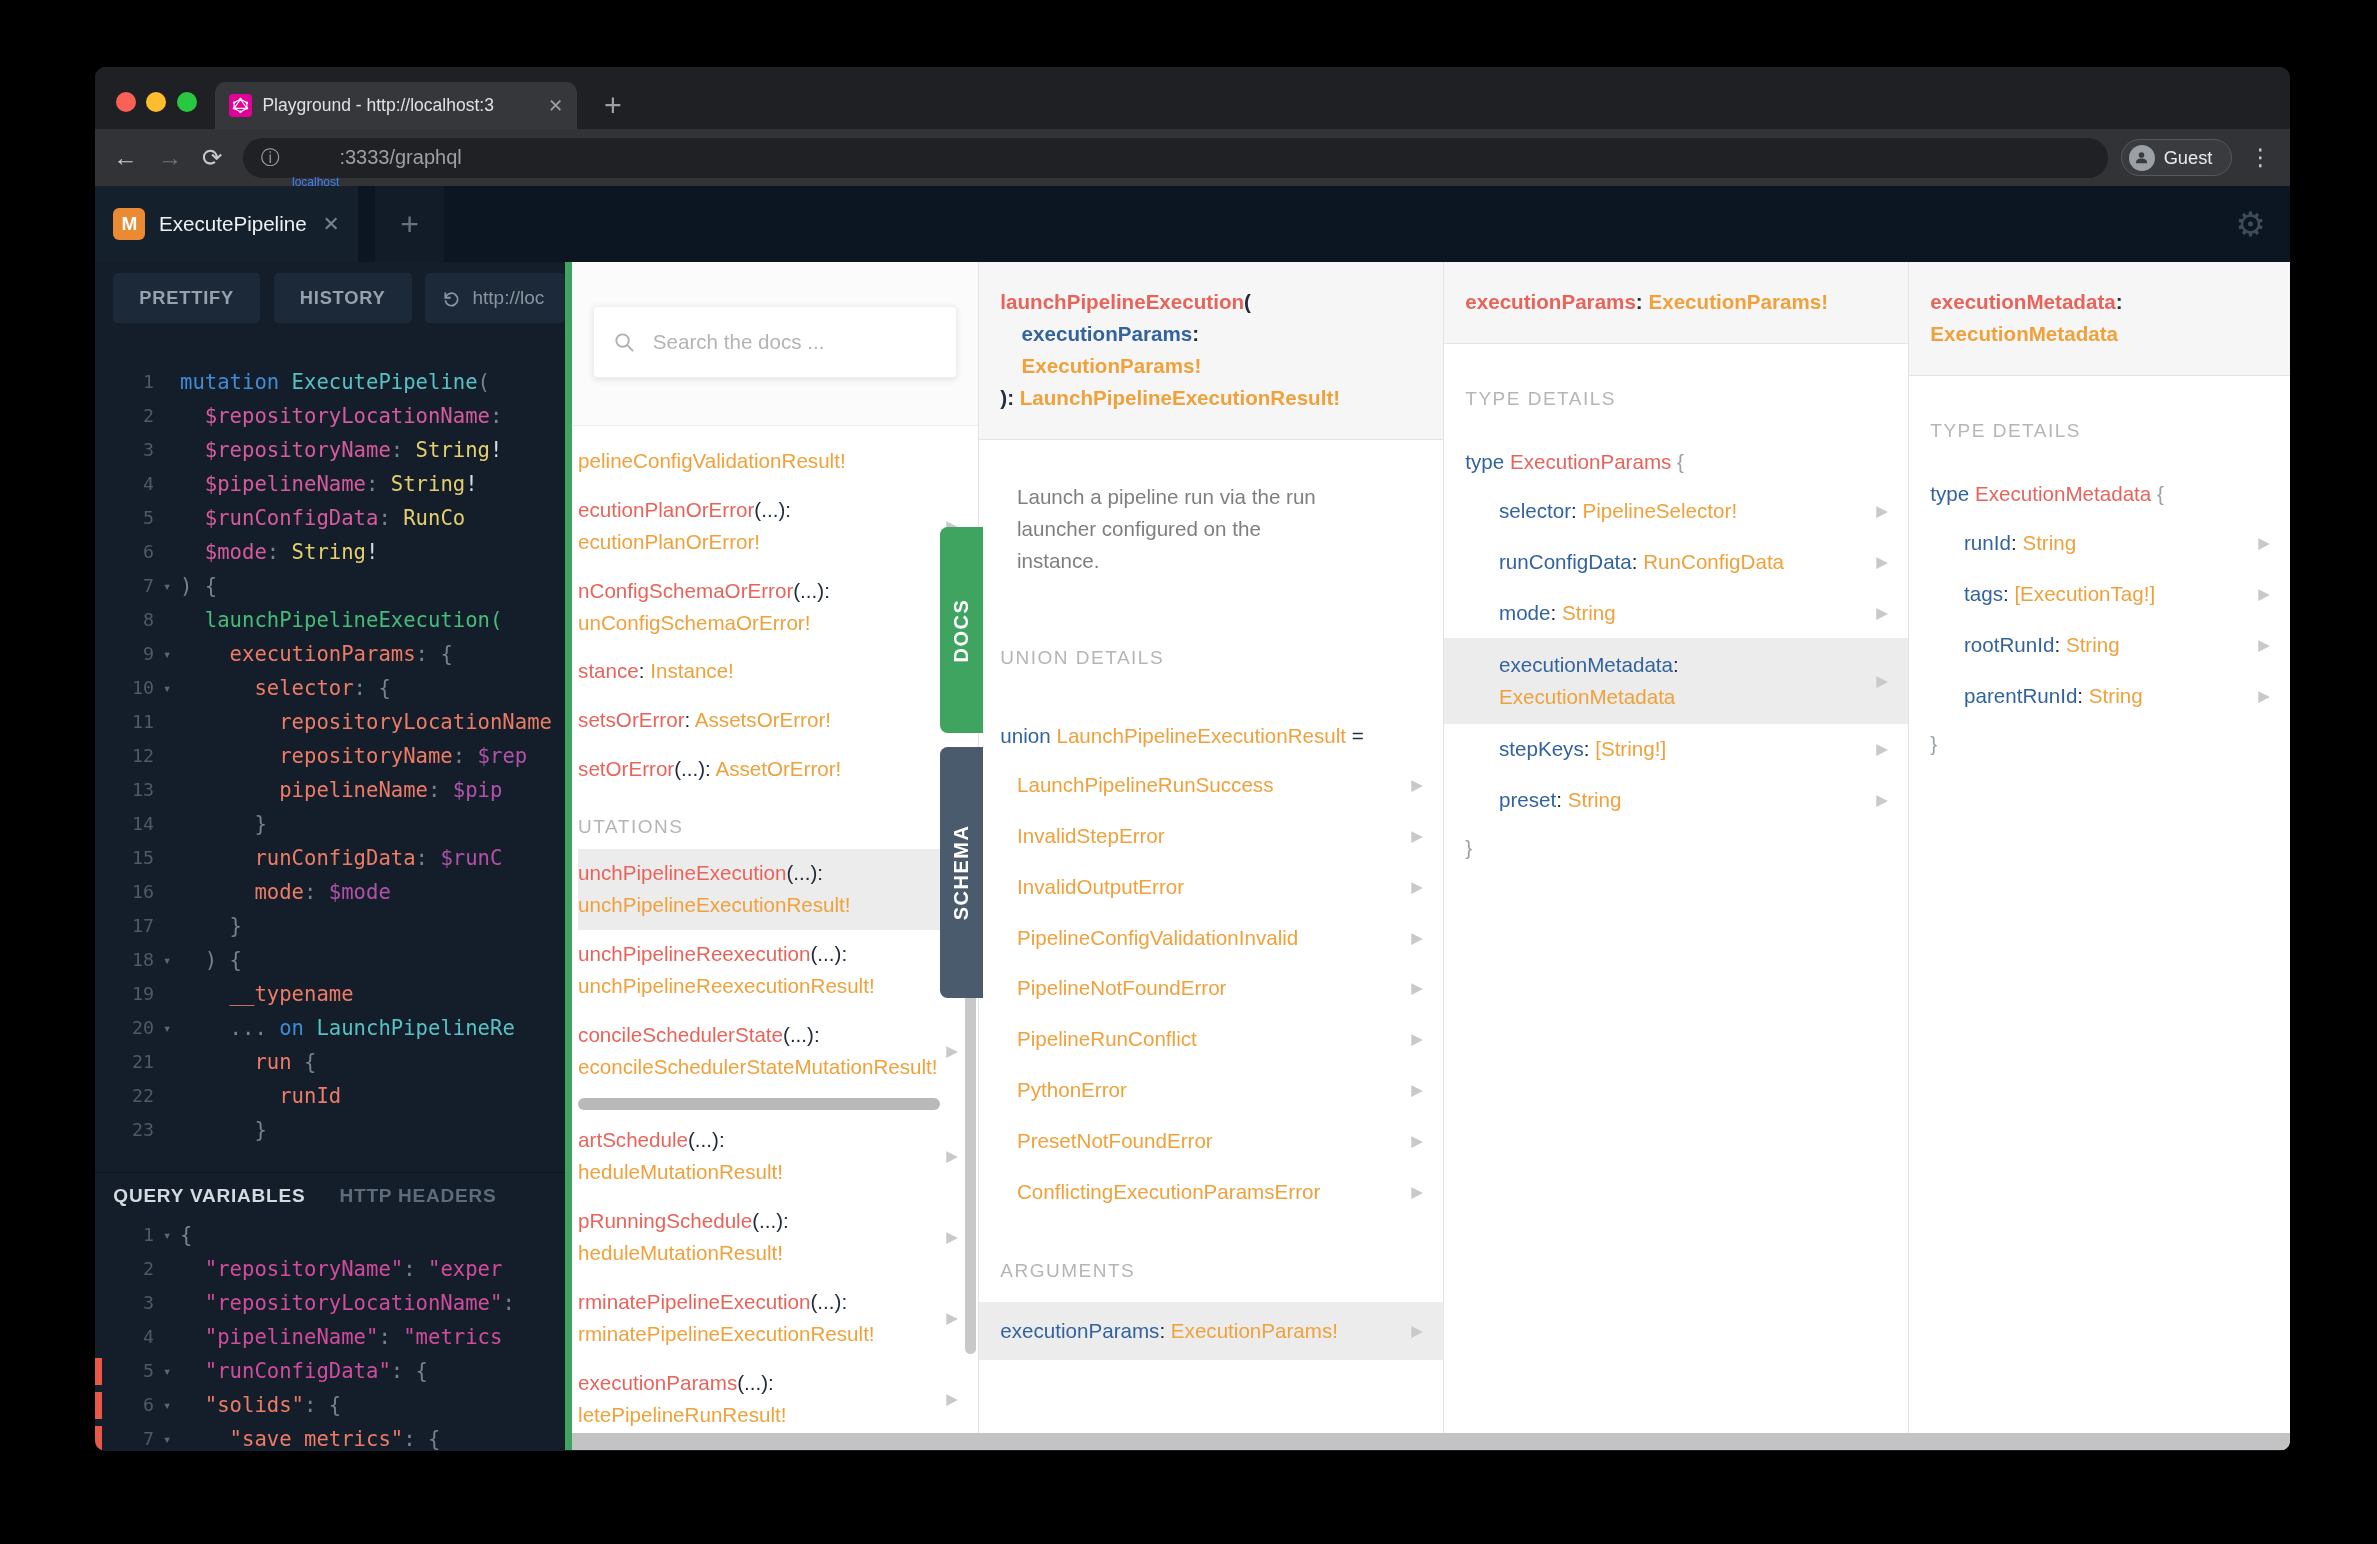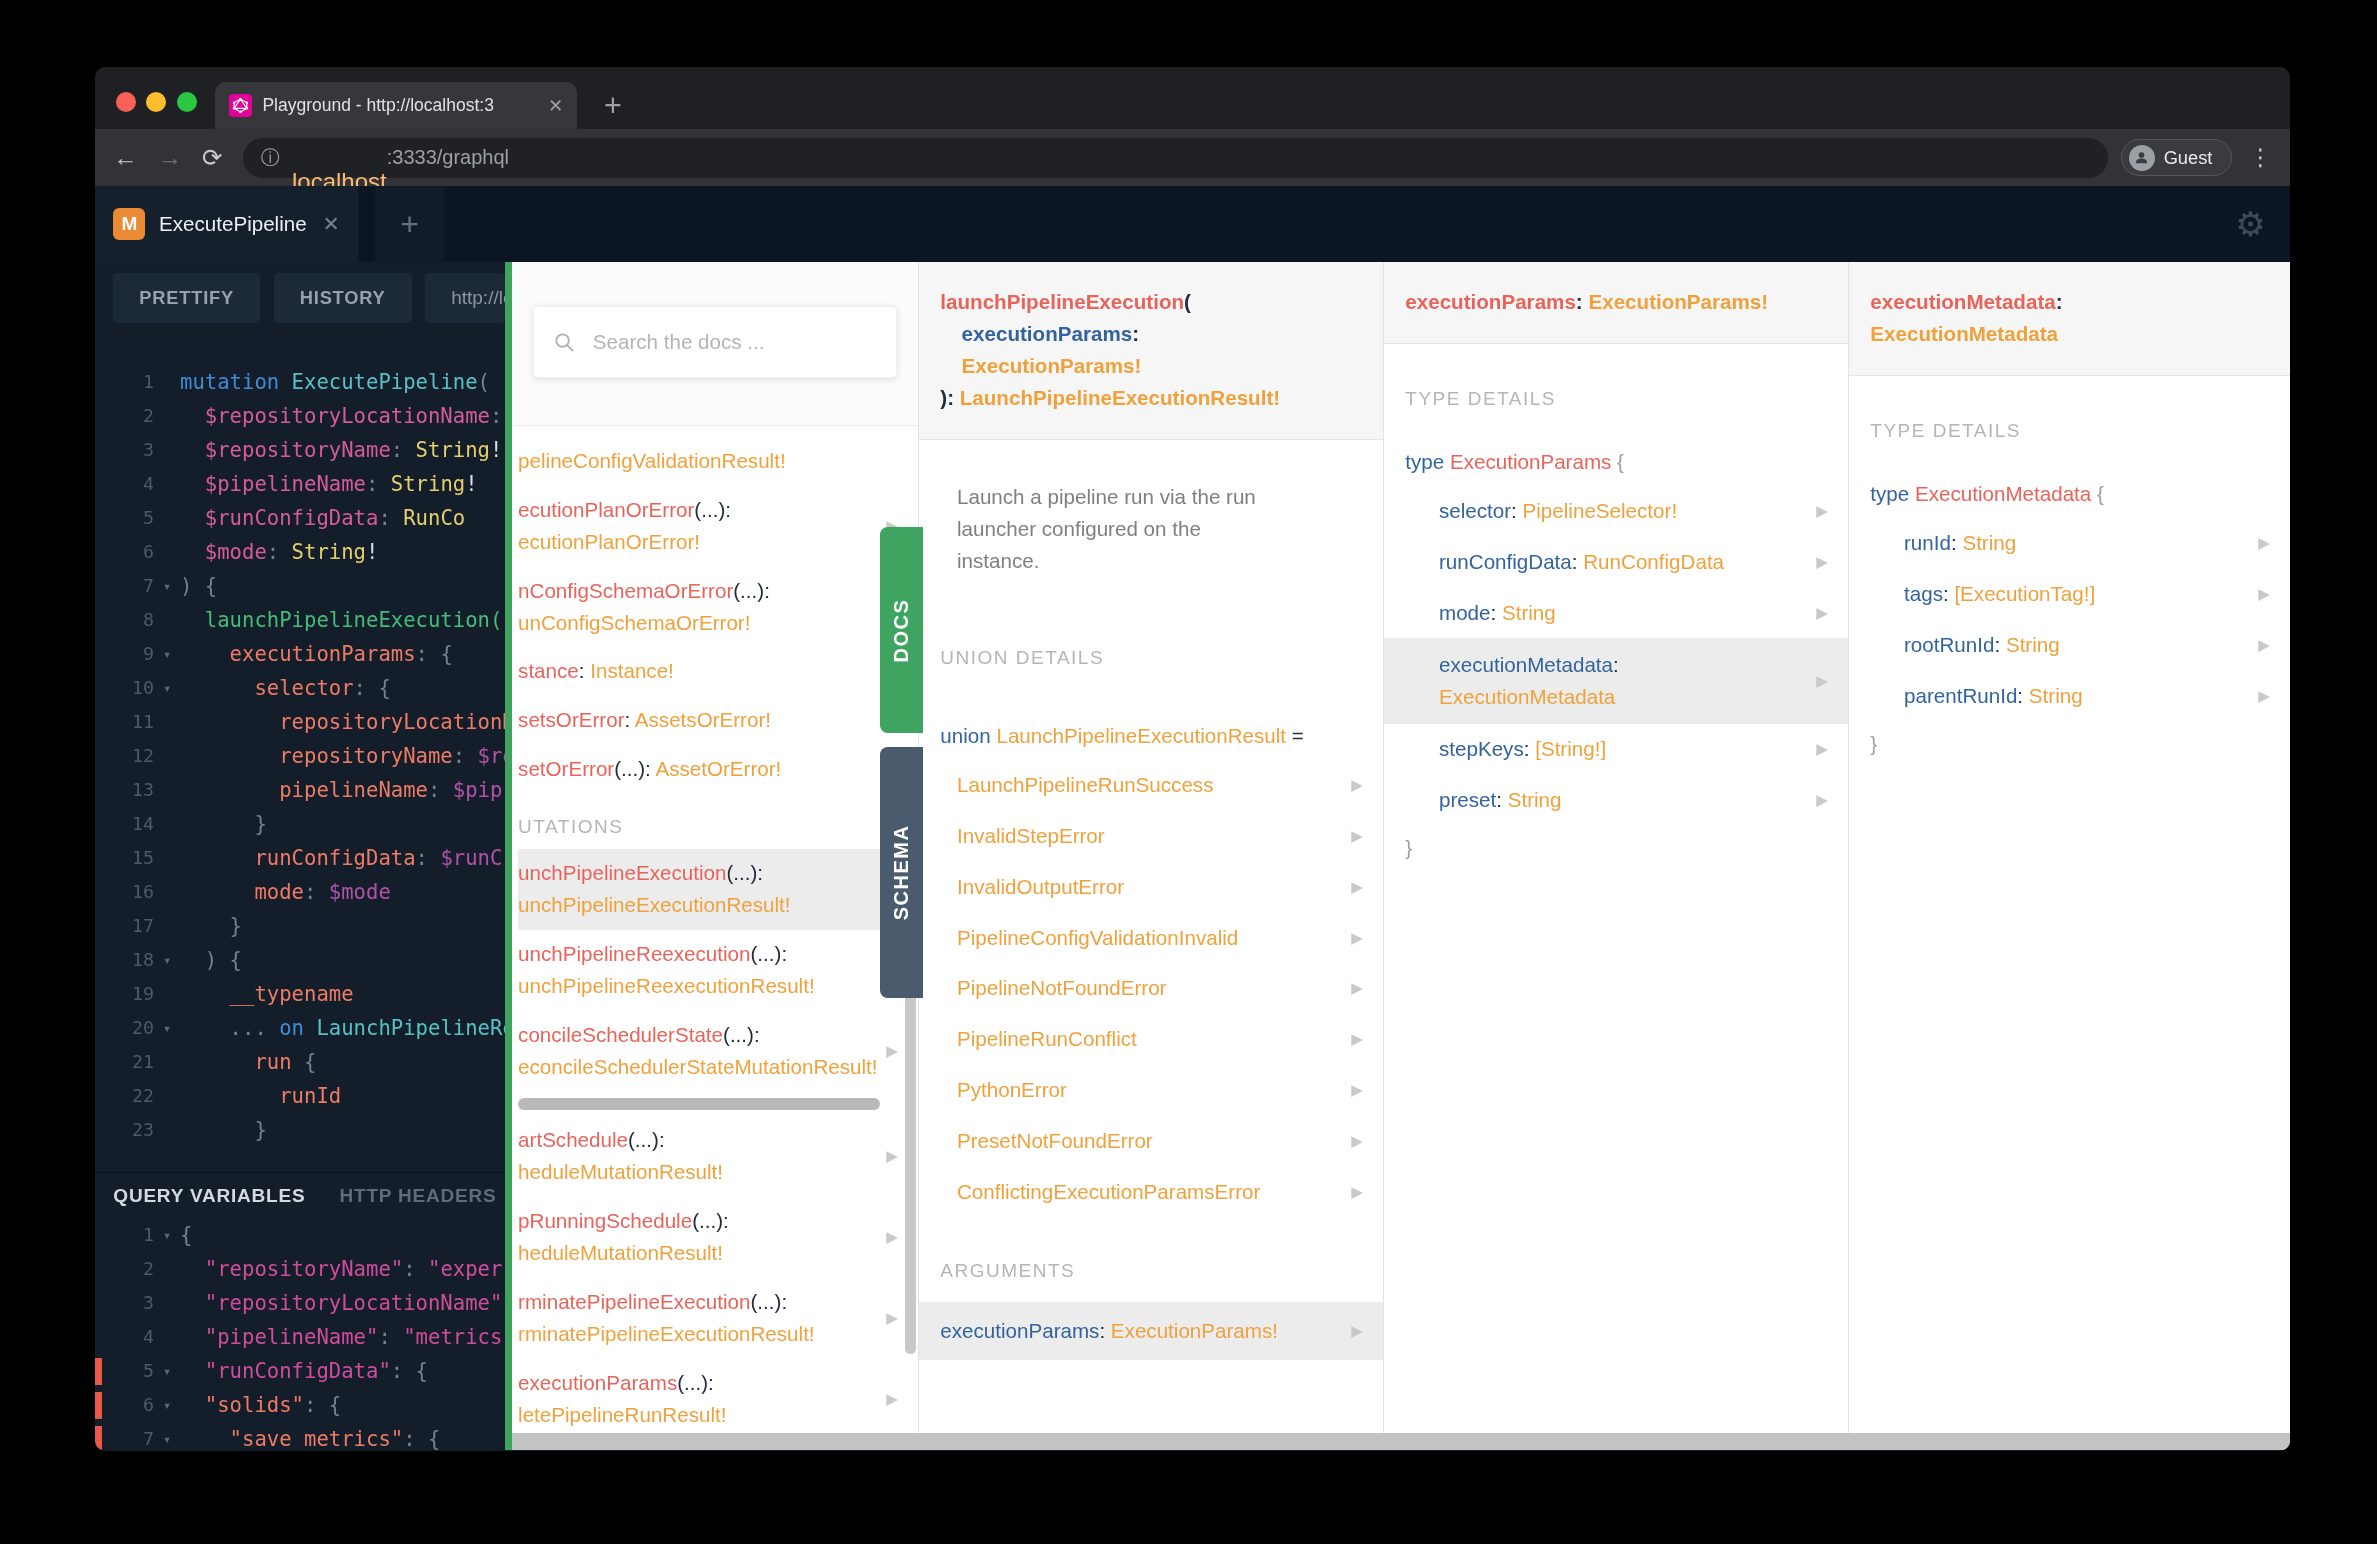--- a/index.html
+++ b/index.html
@@ -18,7 +18,7 @@
   .nav-ic{font-size:24.4px;margin-right:20px;}
   .url-pill{flex:1;height:40px;border-radius:20px;background:#202124;display:flex;align-items:center;padding:0 18.3px;min-width:0;}
   .info-ic{color:#9AA0A6;font-size:19px;margin-right:12.2px;}
-  .url-host{color:#fdba74;font-size:24px;margin-top:48px;}
+  .url-host{color:#3b82f6;font-size:12px;margin-top:48px;}
   .url-rest{color:#9AA0A6;font-size:20px;}
   .guest-pill{height:37px;border:0.8px solid #56585C;border-radius:18.3px;background:#3A3B3F;display:flex;align-items:center;gap:9.1px;padding:0 18.3px 0 6.1px;margin-left:13.7px;}
   .guest-av{width:26px;height:26px;border-radius:50%;background:#9AA0A6;display:flex;align-items:center;justify-content:center;}

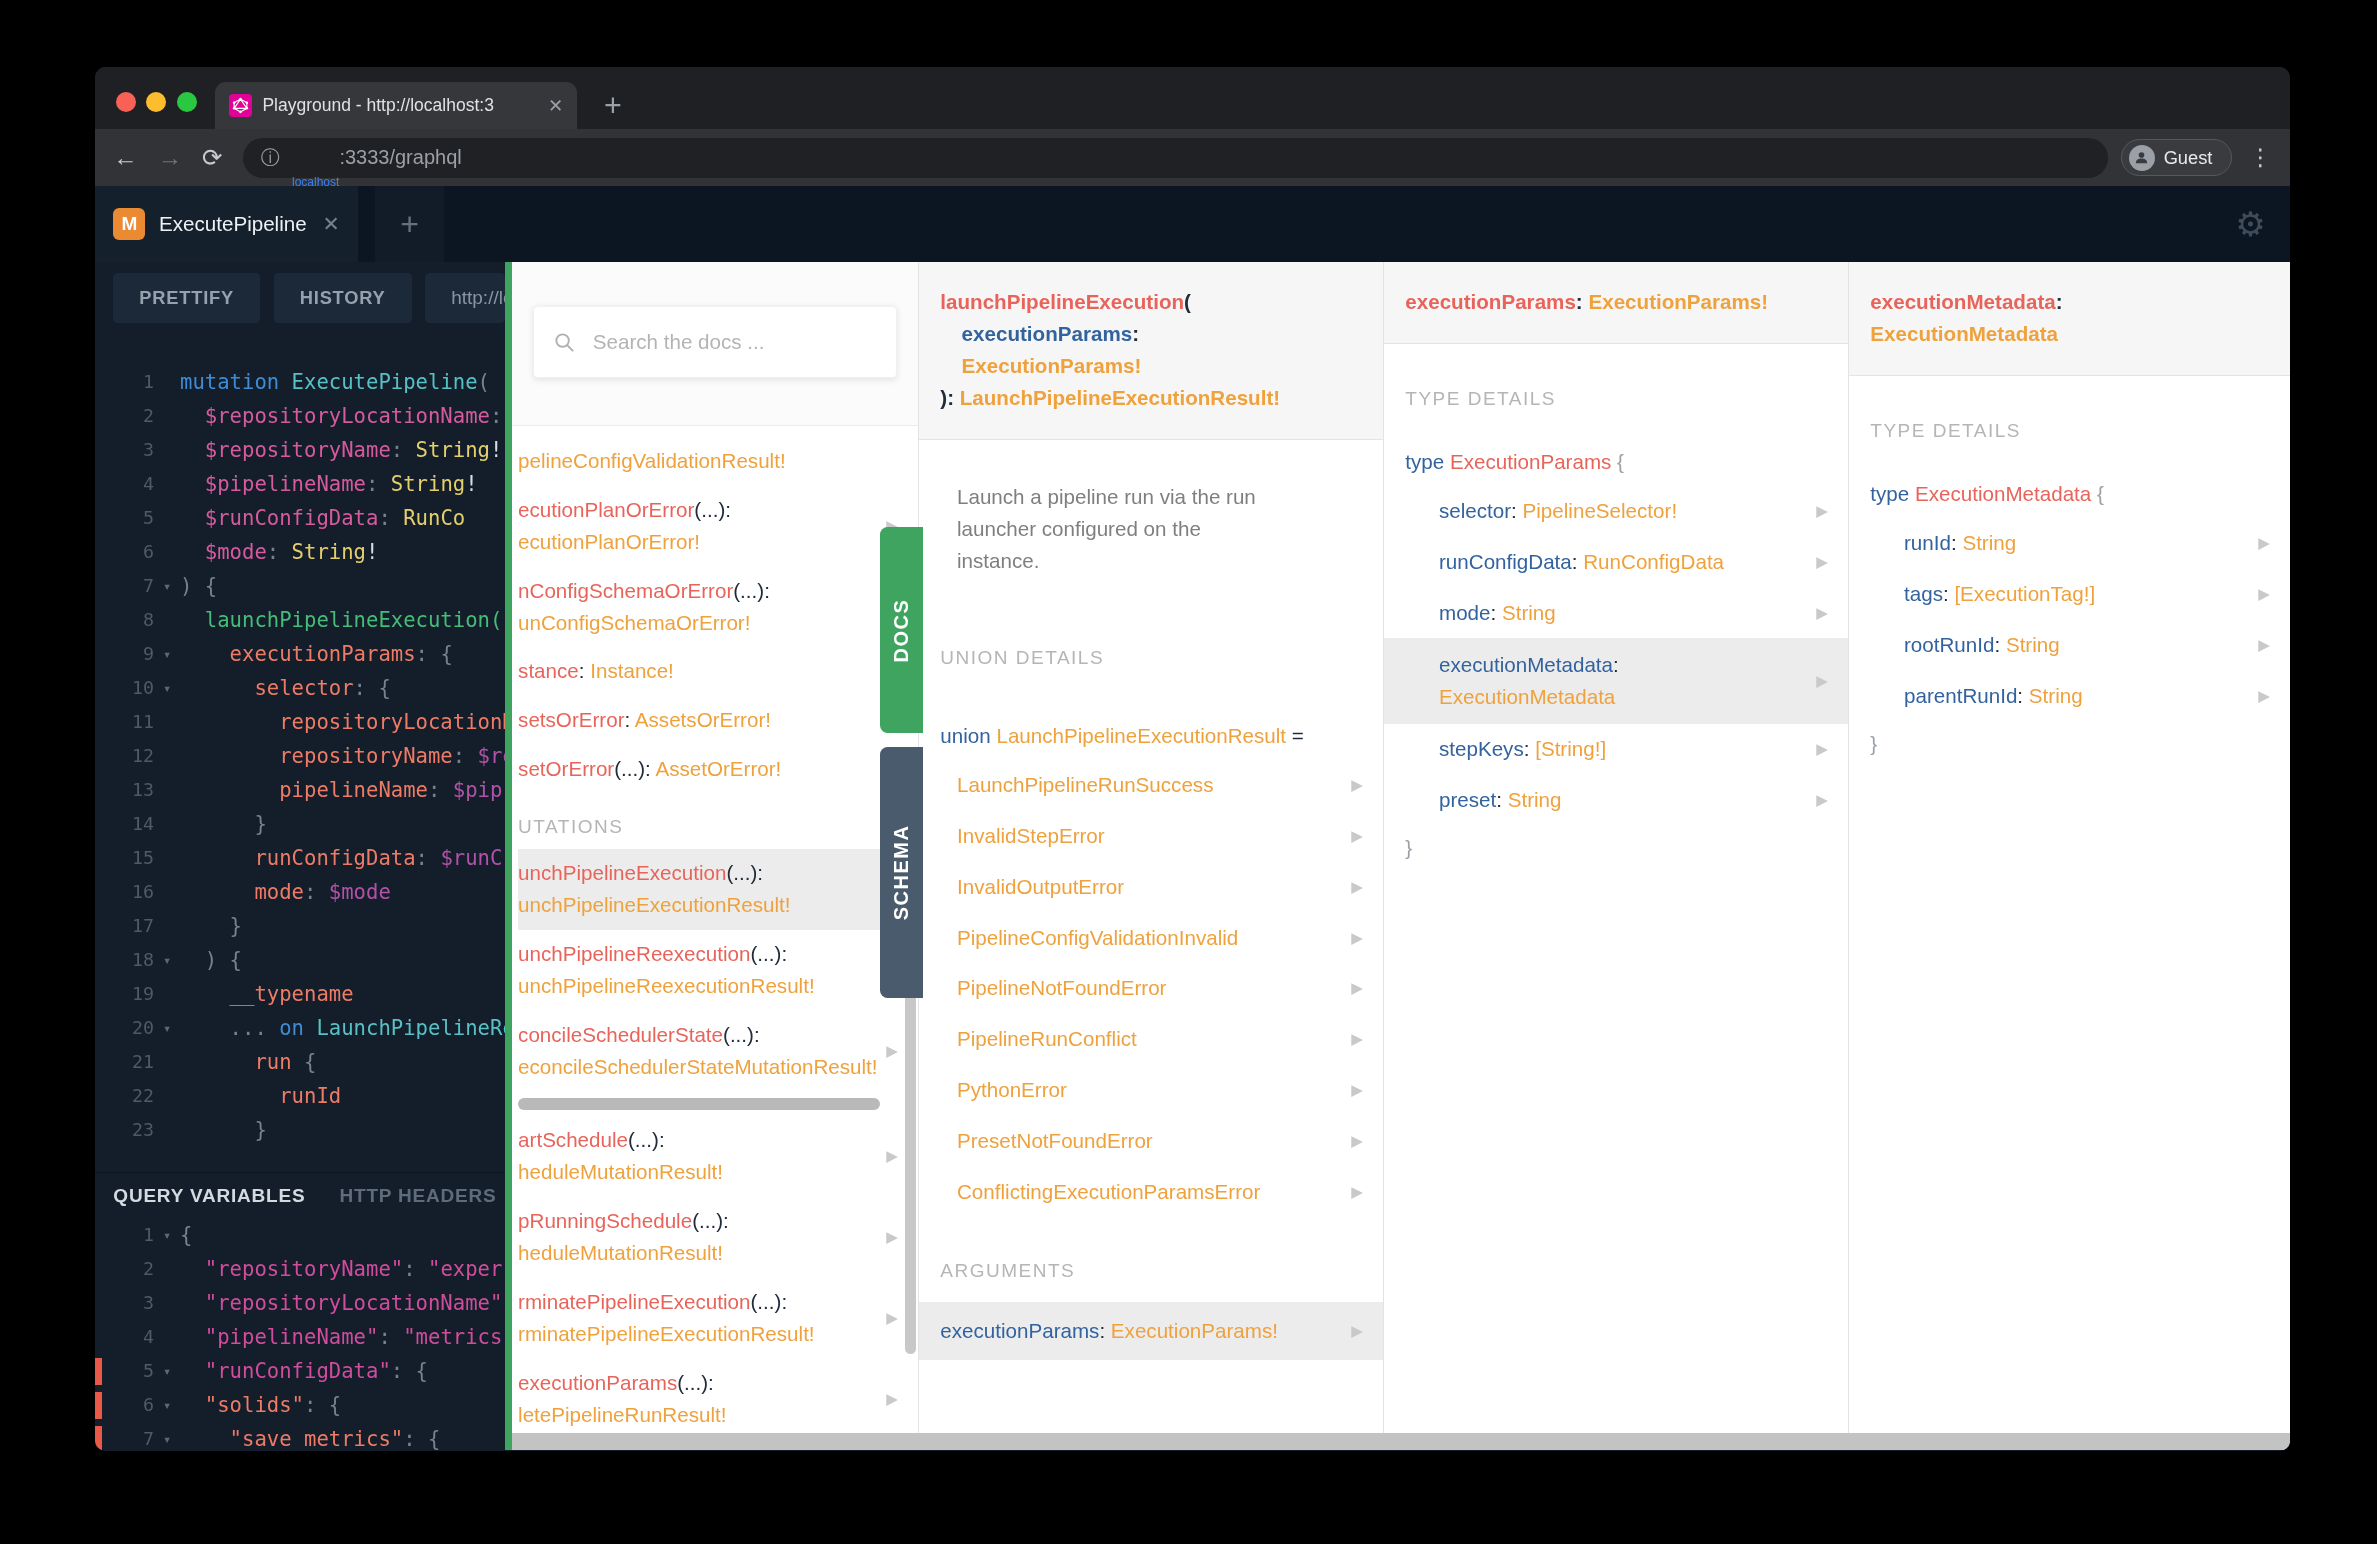--- a/index.html
+++ b/index.html
@@ -34,7 +34,7 @@
   .pg-gear{position:absolute;right:24.4px;top:18.3px;font-size:34px;color:#3E4B59;}
   
   .pg-main{position:relative;height:1188px;display:flex;background:#141E2A;}
-  .editor-pane{position:relative;width:410px;background:#141E2A;overflow:hidden;flex:0 0 auto;}
+  .editor-pane{position:relative;width:470px;background:#141E2A;overflow:hidden;flex:0 0 auto;}
   .toolbar{display:flex;align-items:center;padding:11.4px 0 0 18.3px;}
   .tb-btn{height:50px;line-height:50px;padding:0 26px;background:#1C2938;border-radius:4.6px;margin-right:13.7px;font-weight:bold;font-size:18.3px;letter-spacing:0.8px;color:#97A1AD;}
   .tb-url{height:50px;background:#1C2938;border-radius:4.6px;display:flex;align-items:center;gap:10.7px;padding:0 15.2px;color:#8A95A1;font-size:19px;flex:1;min-width:0;white-space:nowrap;overflow:hidden;}

